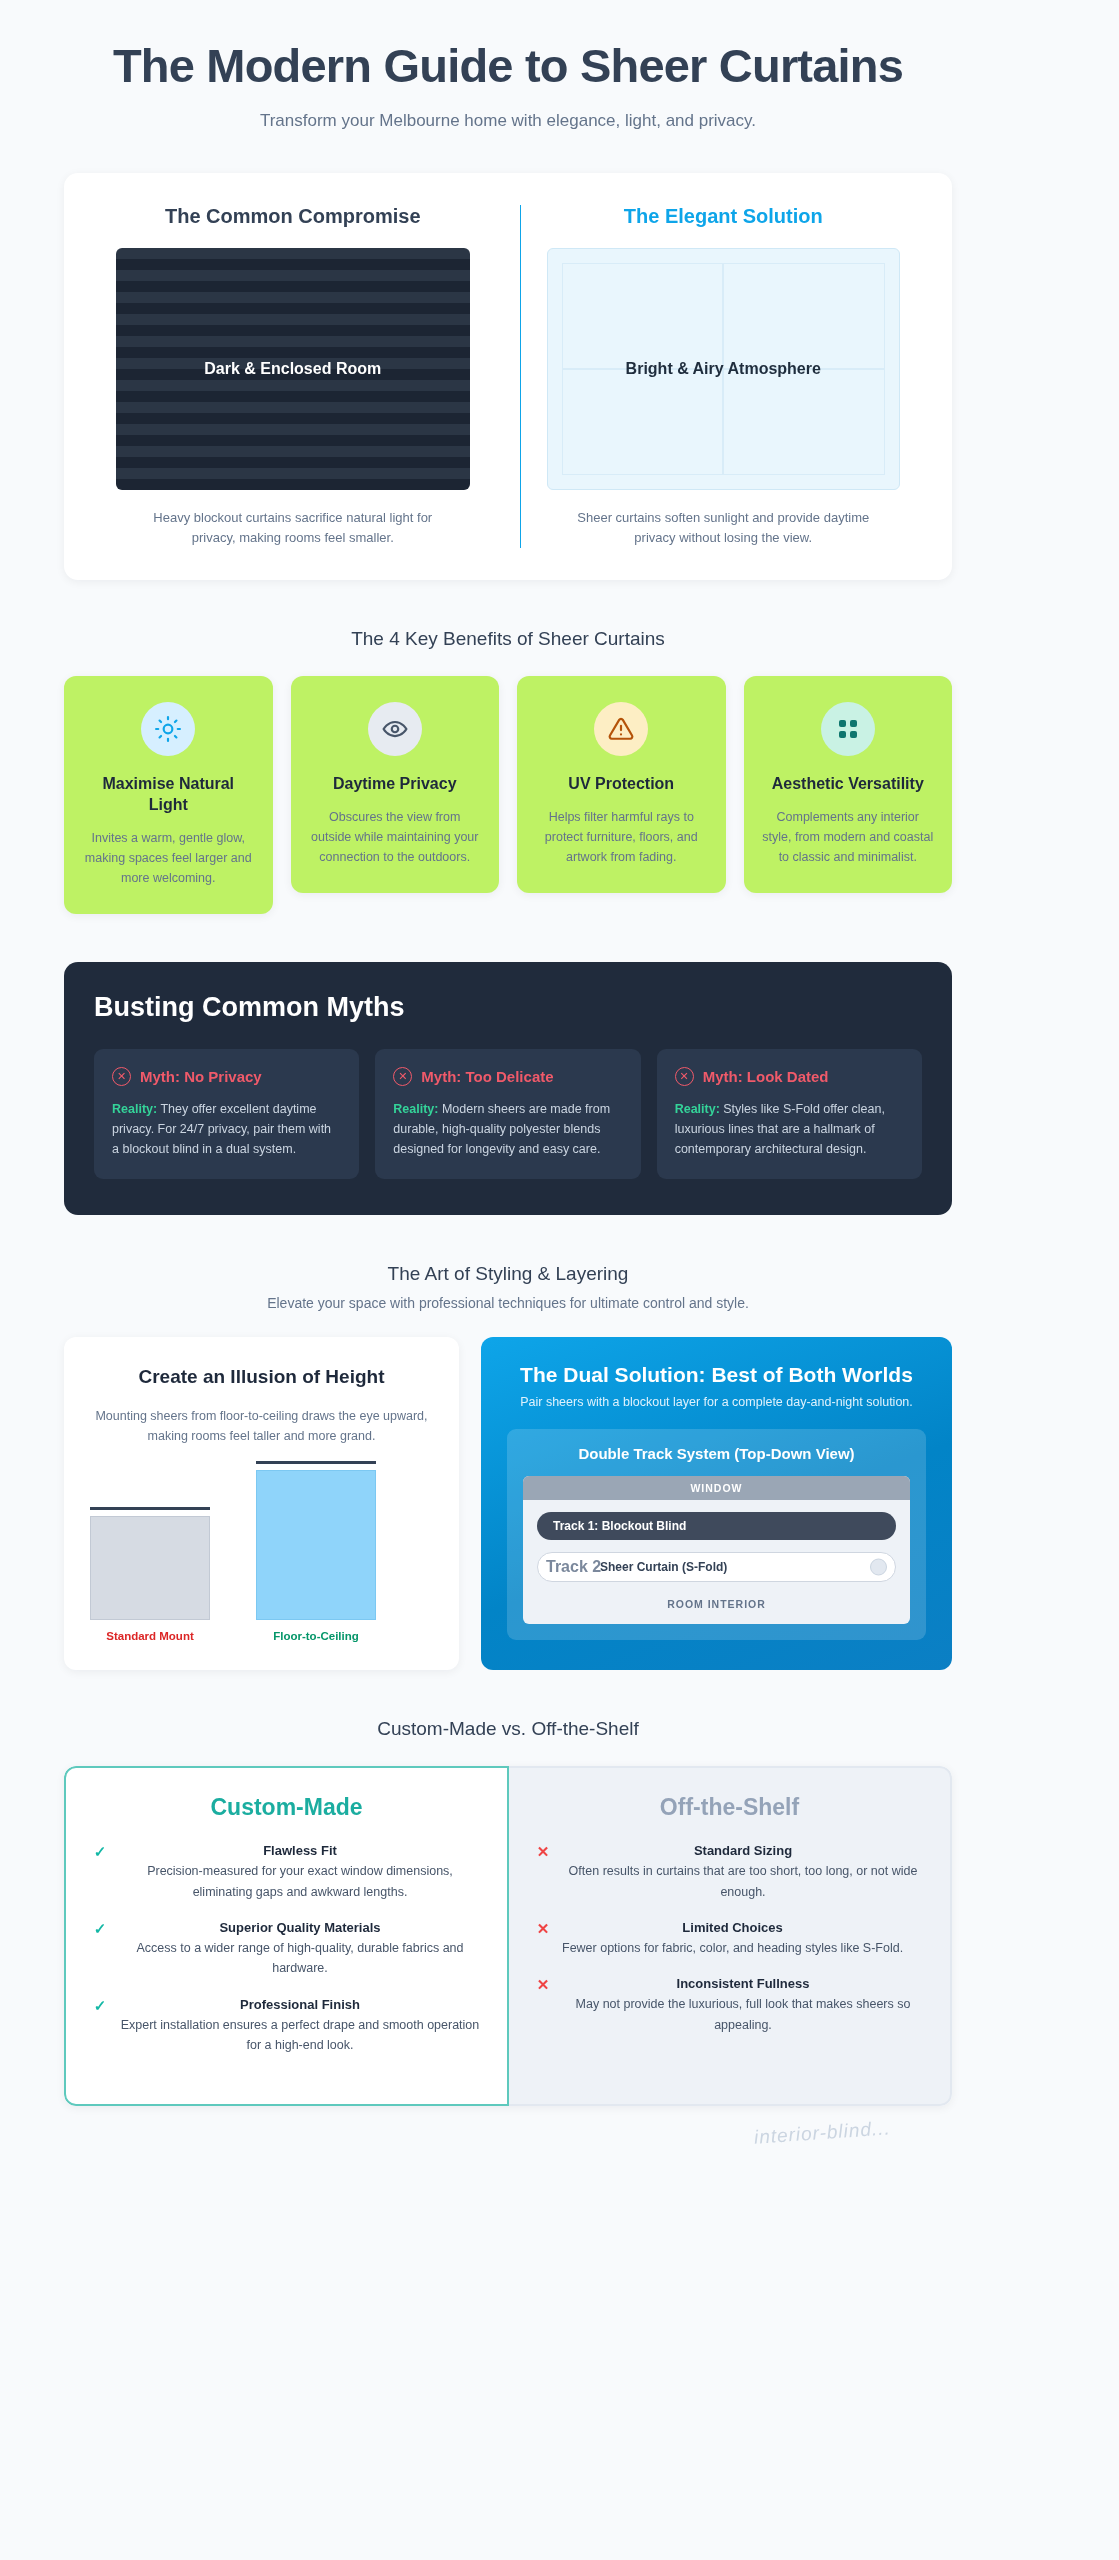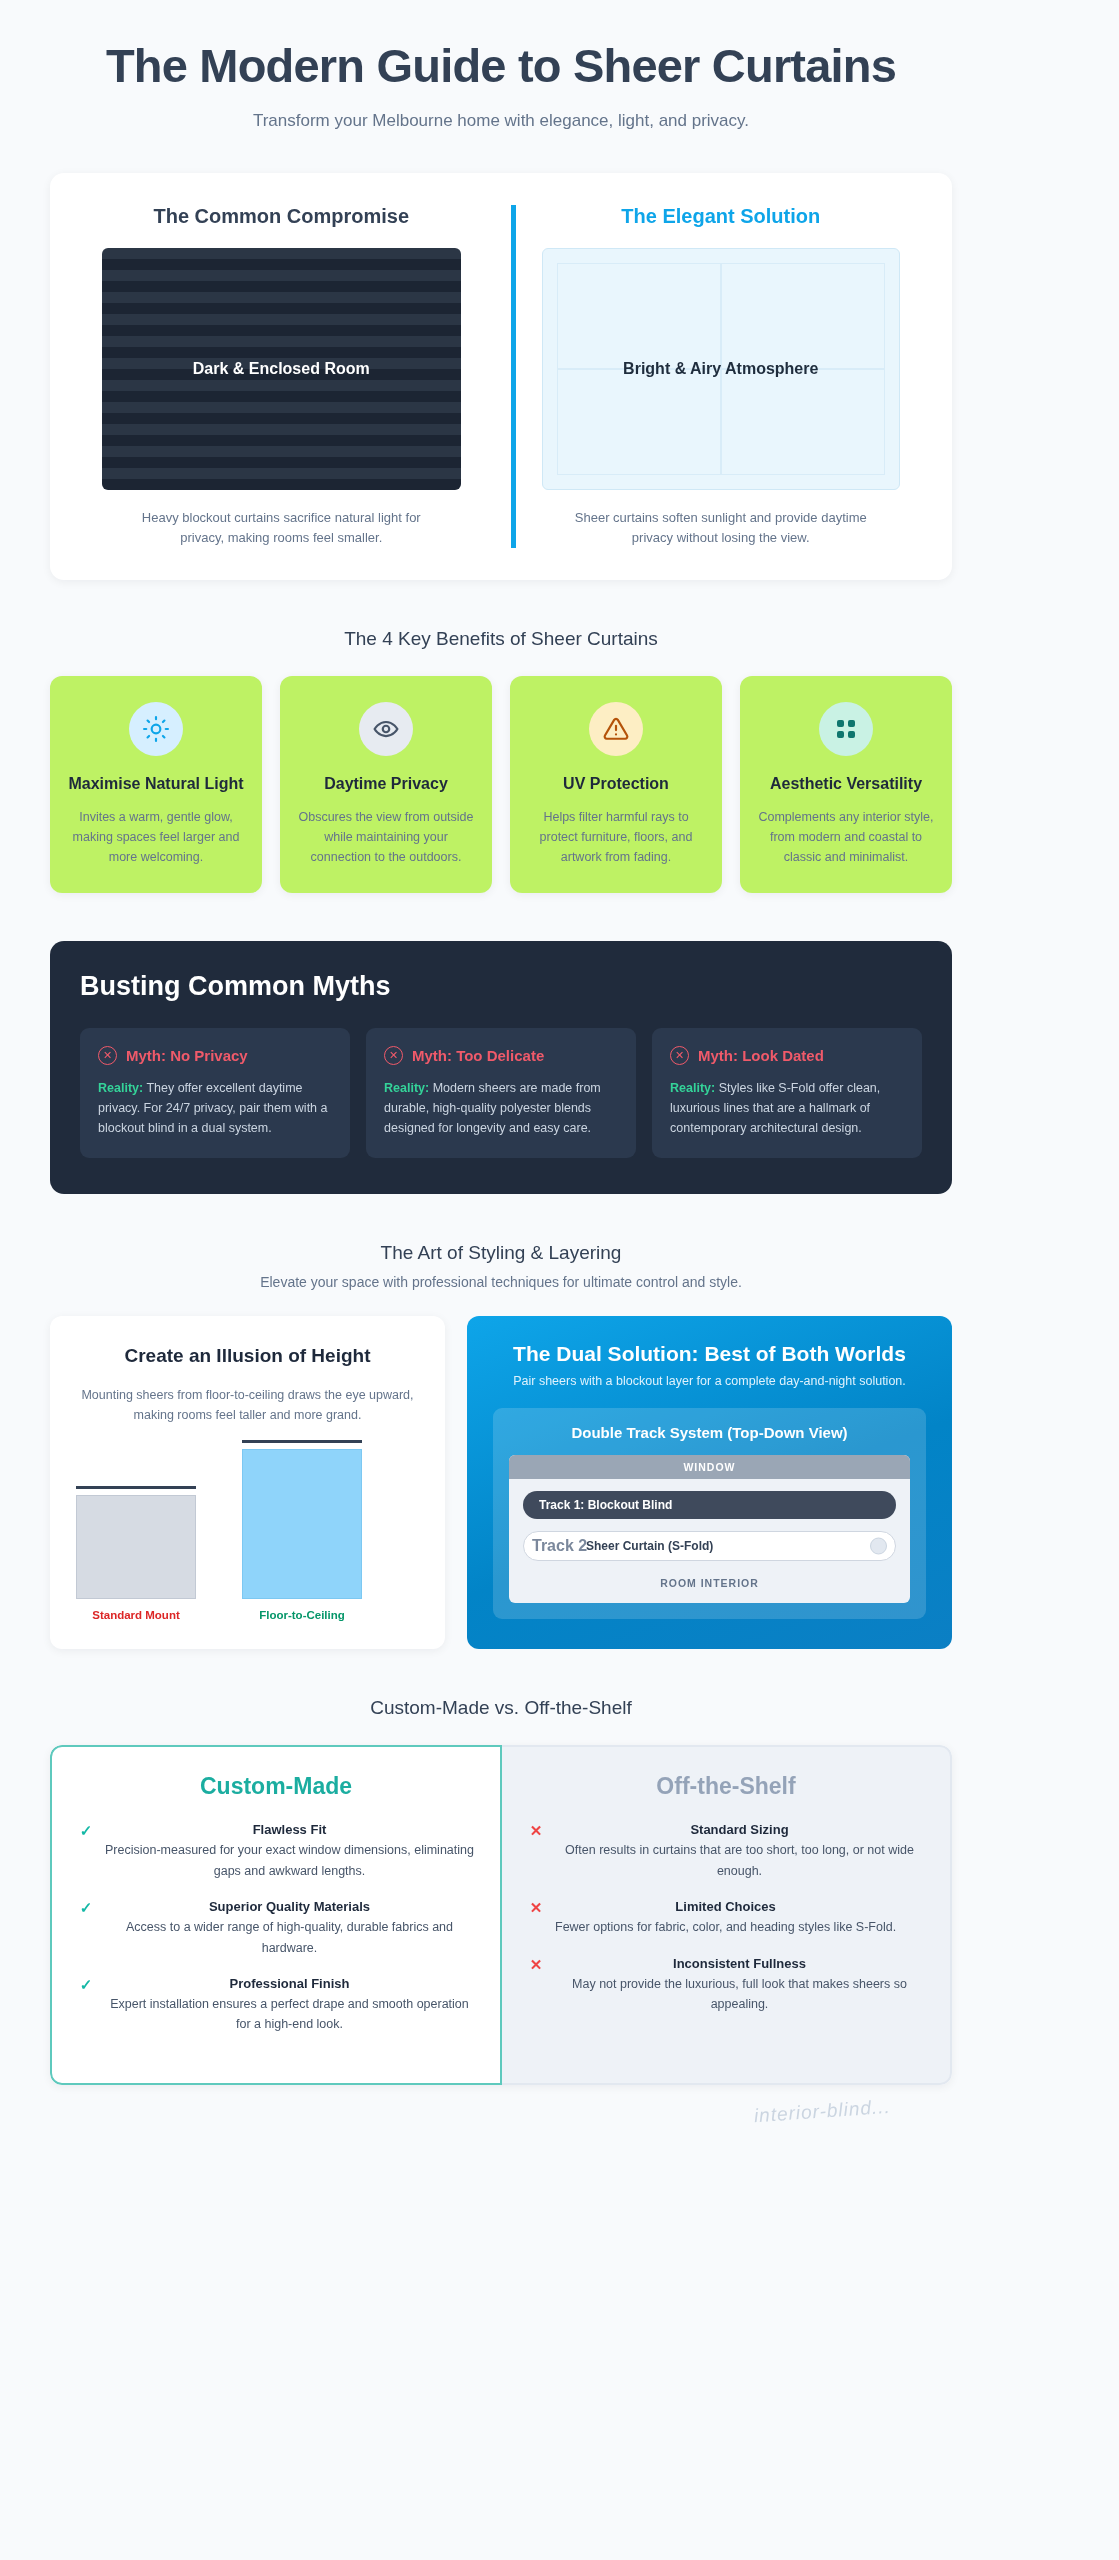--- a/index.html
+++ b/index.html
@@ -10,7 +10,7 @@
     color: #334155;
     -webkit-font-smoothing: antialiased;
   }
-  .page { width: 1002px; padding: 40px 50px 0 50px; }
+  .page { width: 1002px; padding: 40px 50px 0 64px; }
 
   
   .hero { text-align: center; margin-bottom: 42px; }

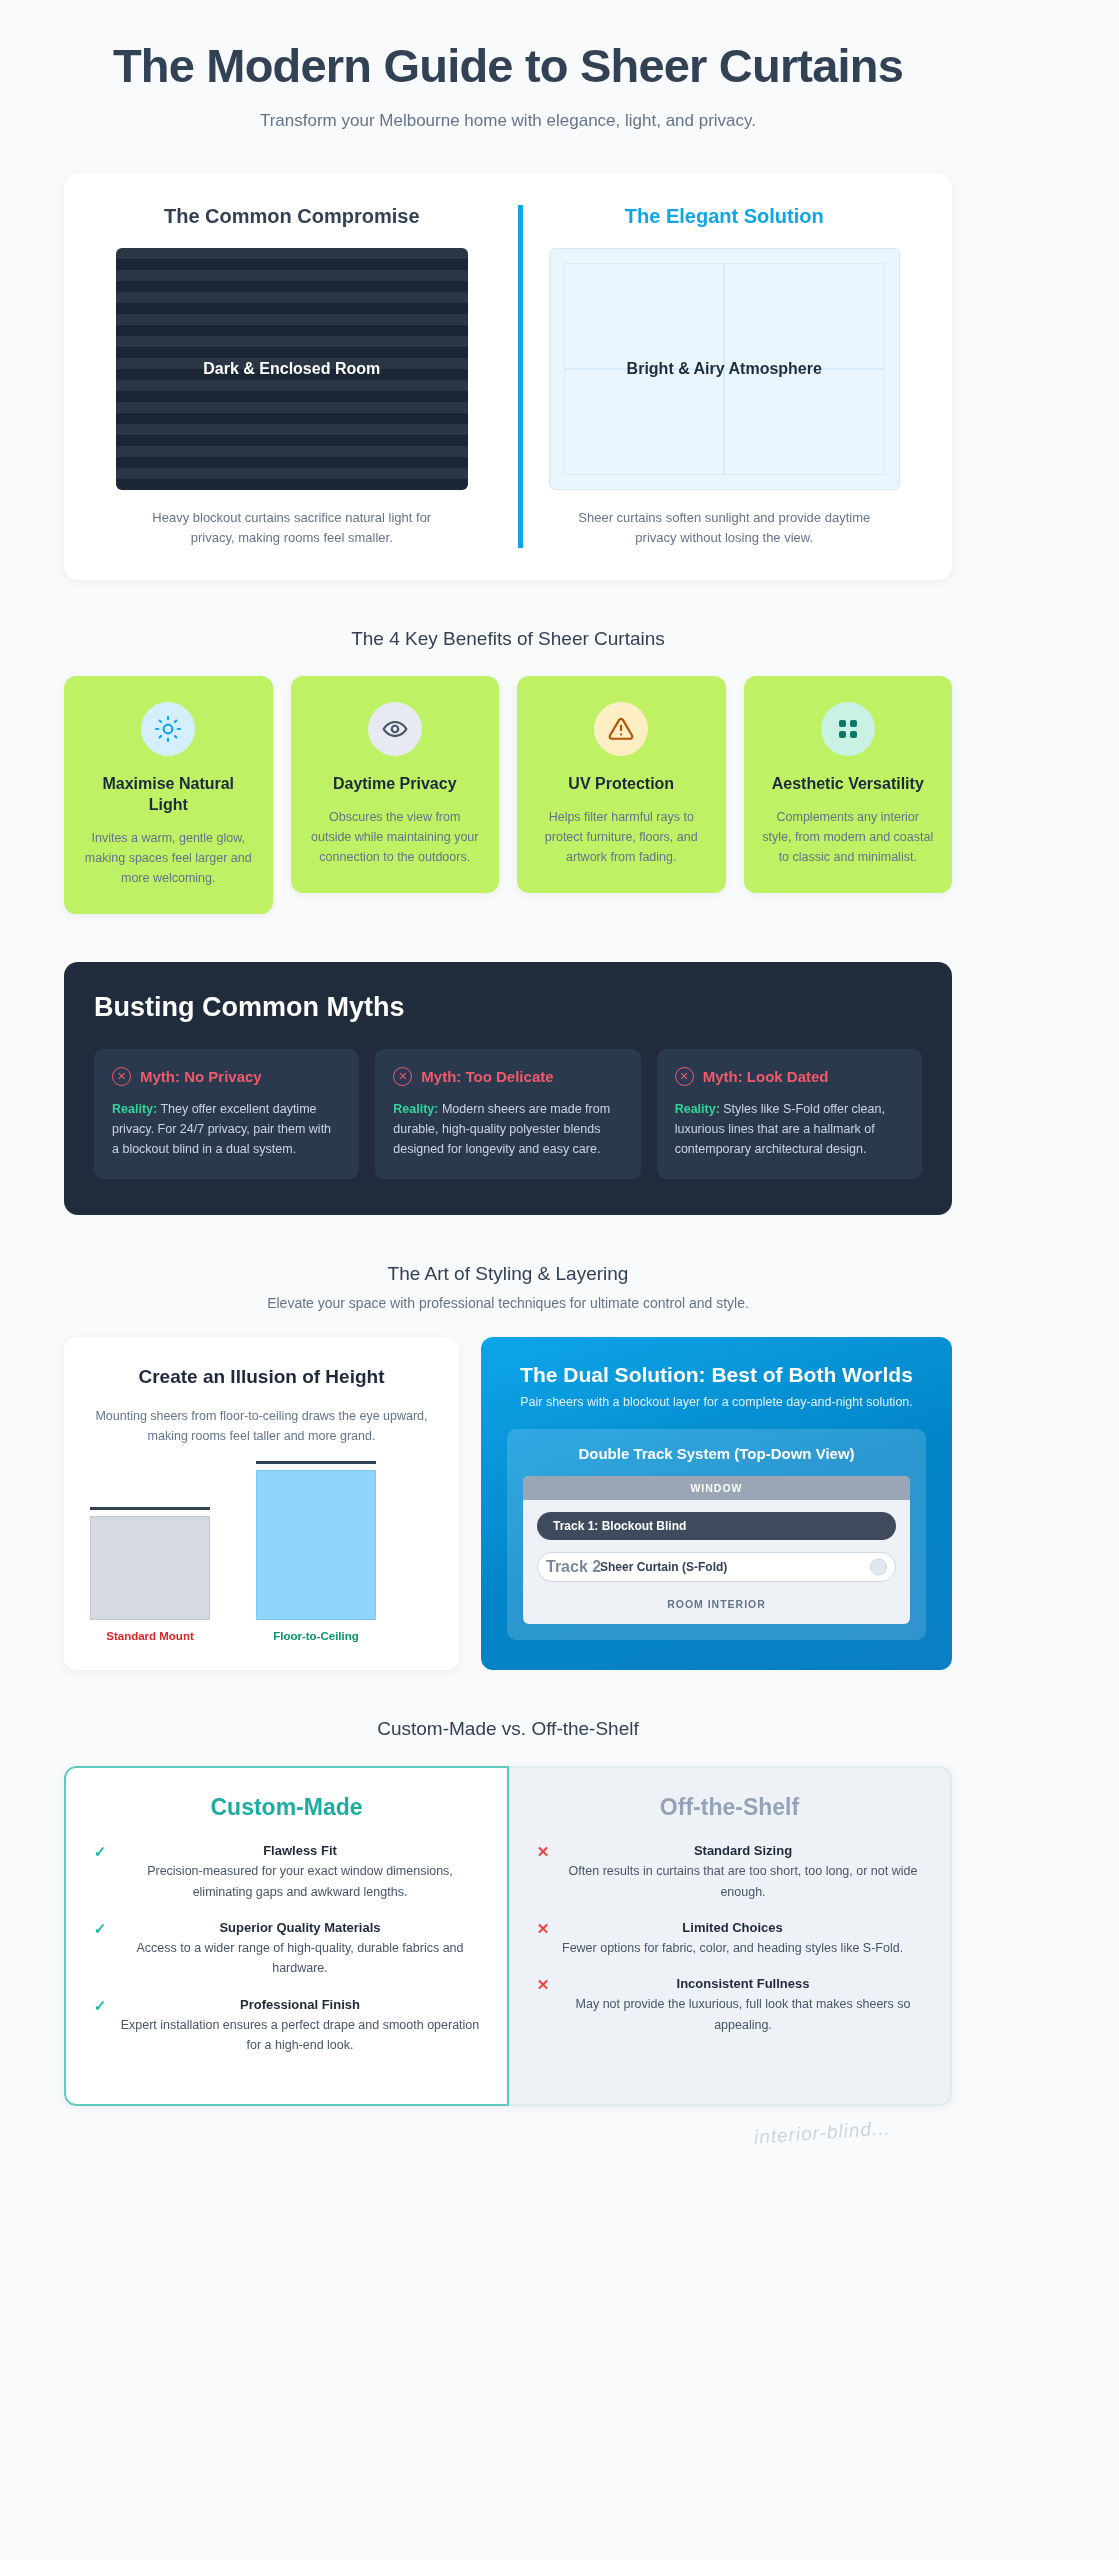--- a/index.html
+++ b/index.html
@@ -43,7 +43,7 @@
     margin-bottom: 48px;
   }
   .comp-col { flex: 1; padding: 0 26px; text-align: center; }
-  .comp-col + .comp-col { border-left: 5px solid #0ea5e9; margin-left: 24px; }
+  .comp-col + .comp-col { border-left: 1px solid #0ea5e9; margin-left: 24px; }
   .comp-title { font-size: 20px; font-weight: bold; color: #334155; margin-bottom: 20px; }
   .comp-title.accent { color: #0ea5e9; }
   .comp-visual {

